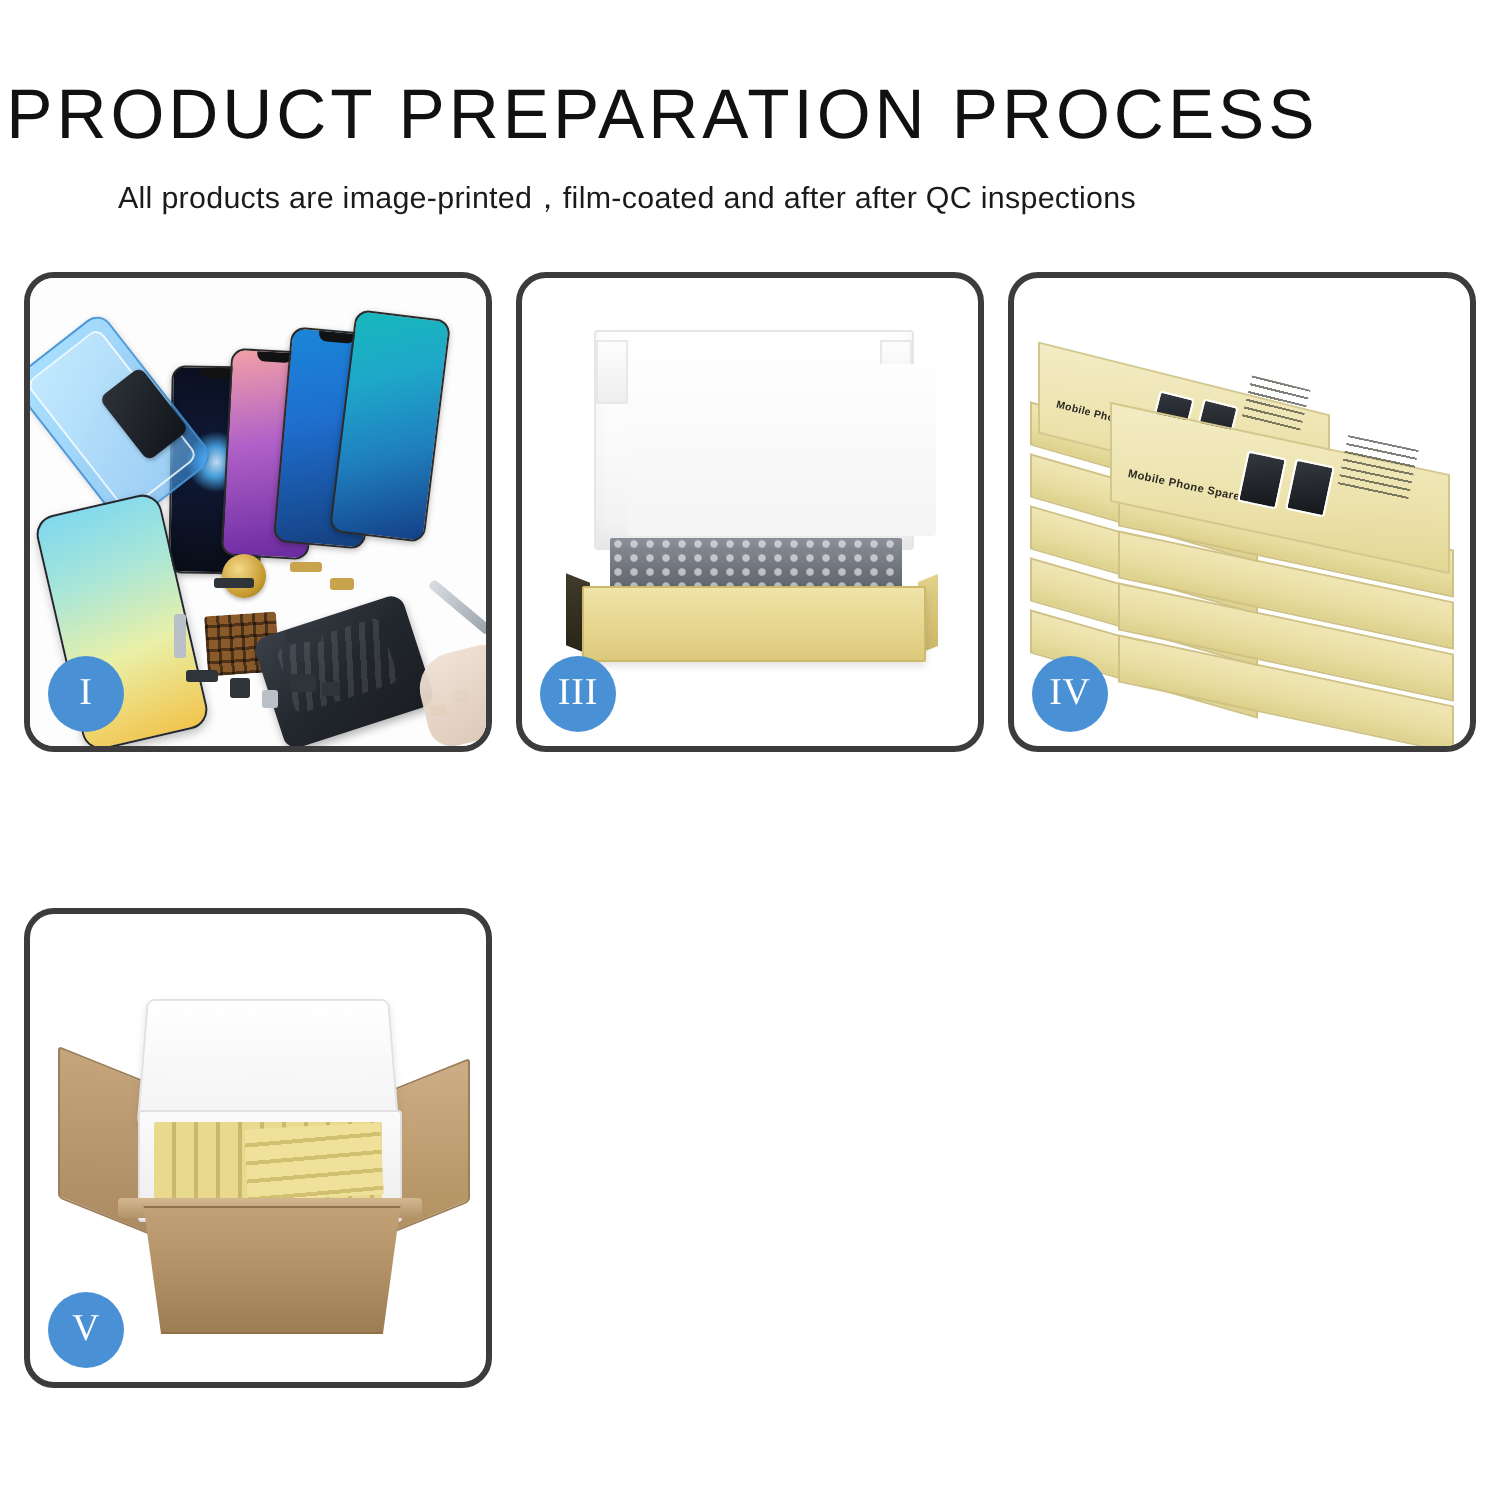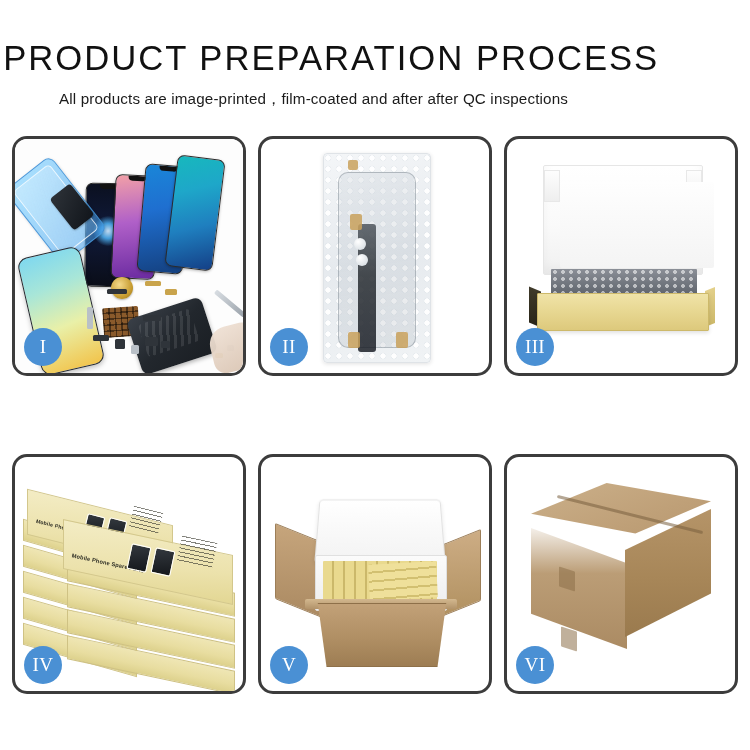--- a/index.html
+++ b/index.html
@@ -409,21 +409,6 @@
     <div class="badge">I</div>
   </div>
 
-  <div class="panel">
-    <div class="panel-stage">
-      <div class="bubble-pack">
-        <span class="bp-inner"></span>
-        <span class="bp-flex"></span>
-        <span class="bp-dot bp-d1"></span>
-        <span class="bp-dot bp-d2"></span>
-        <span class="bp-tape bp-t1"></span>
-        <span class="bp-tape bp-t2"></span>
-        <span class="bp-tape bp-t3"></span>
-        <span class="bp-tape bp-t4"></span>
-      </div>
-    </div>
-    <div class="badge">II</div>
-  </div>
 
   <div class="panel">
     <div class="panel-stage">

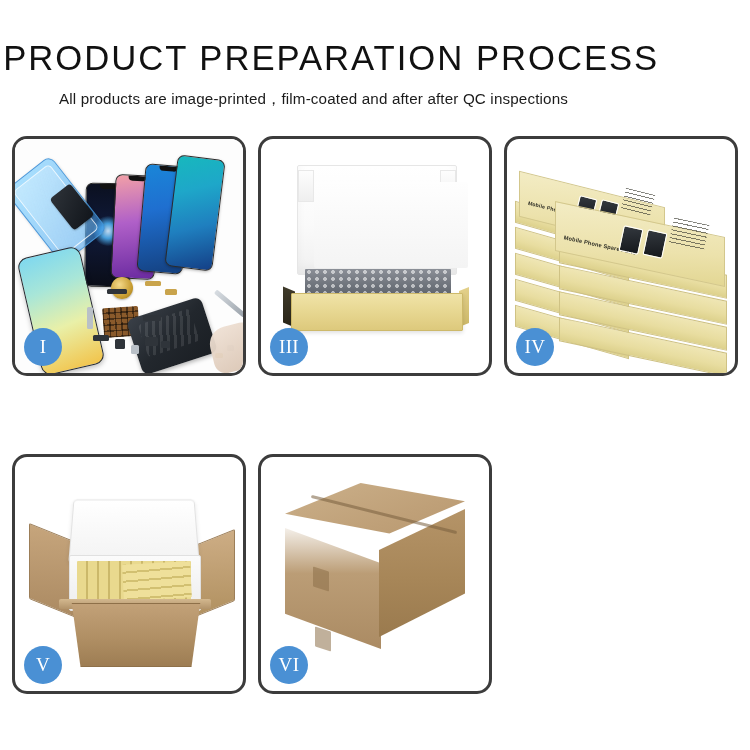--- a/index.html
+++ b/index.html
@@ -474,19 +474,6 @@
     <div class="badge">V</div>
   </div>
 
-  <div class="panel">
-    <div class="panel-stage">
-      <div class="c6">
-        <span class="c6-top"></span>
-        <span class="c6-left"></span>
-        <span class="c6-right"></span>
-        <span class="c6-seam"></span>
-        <span class="c6-tape c6-tape-a"></span>
-        <span class="c6-tape c6-tape-b"></span>
-      </div>
-    </div>
-    <div class="badge">VI</div>
-  </div>
 
 </div>
 

